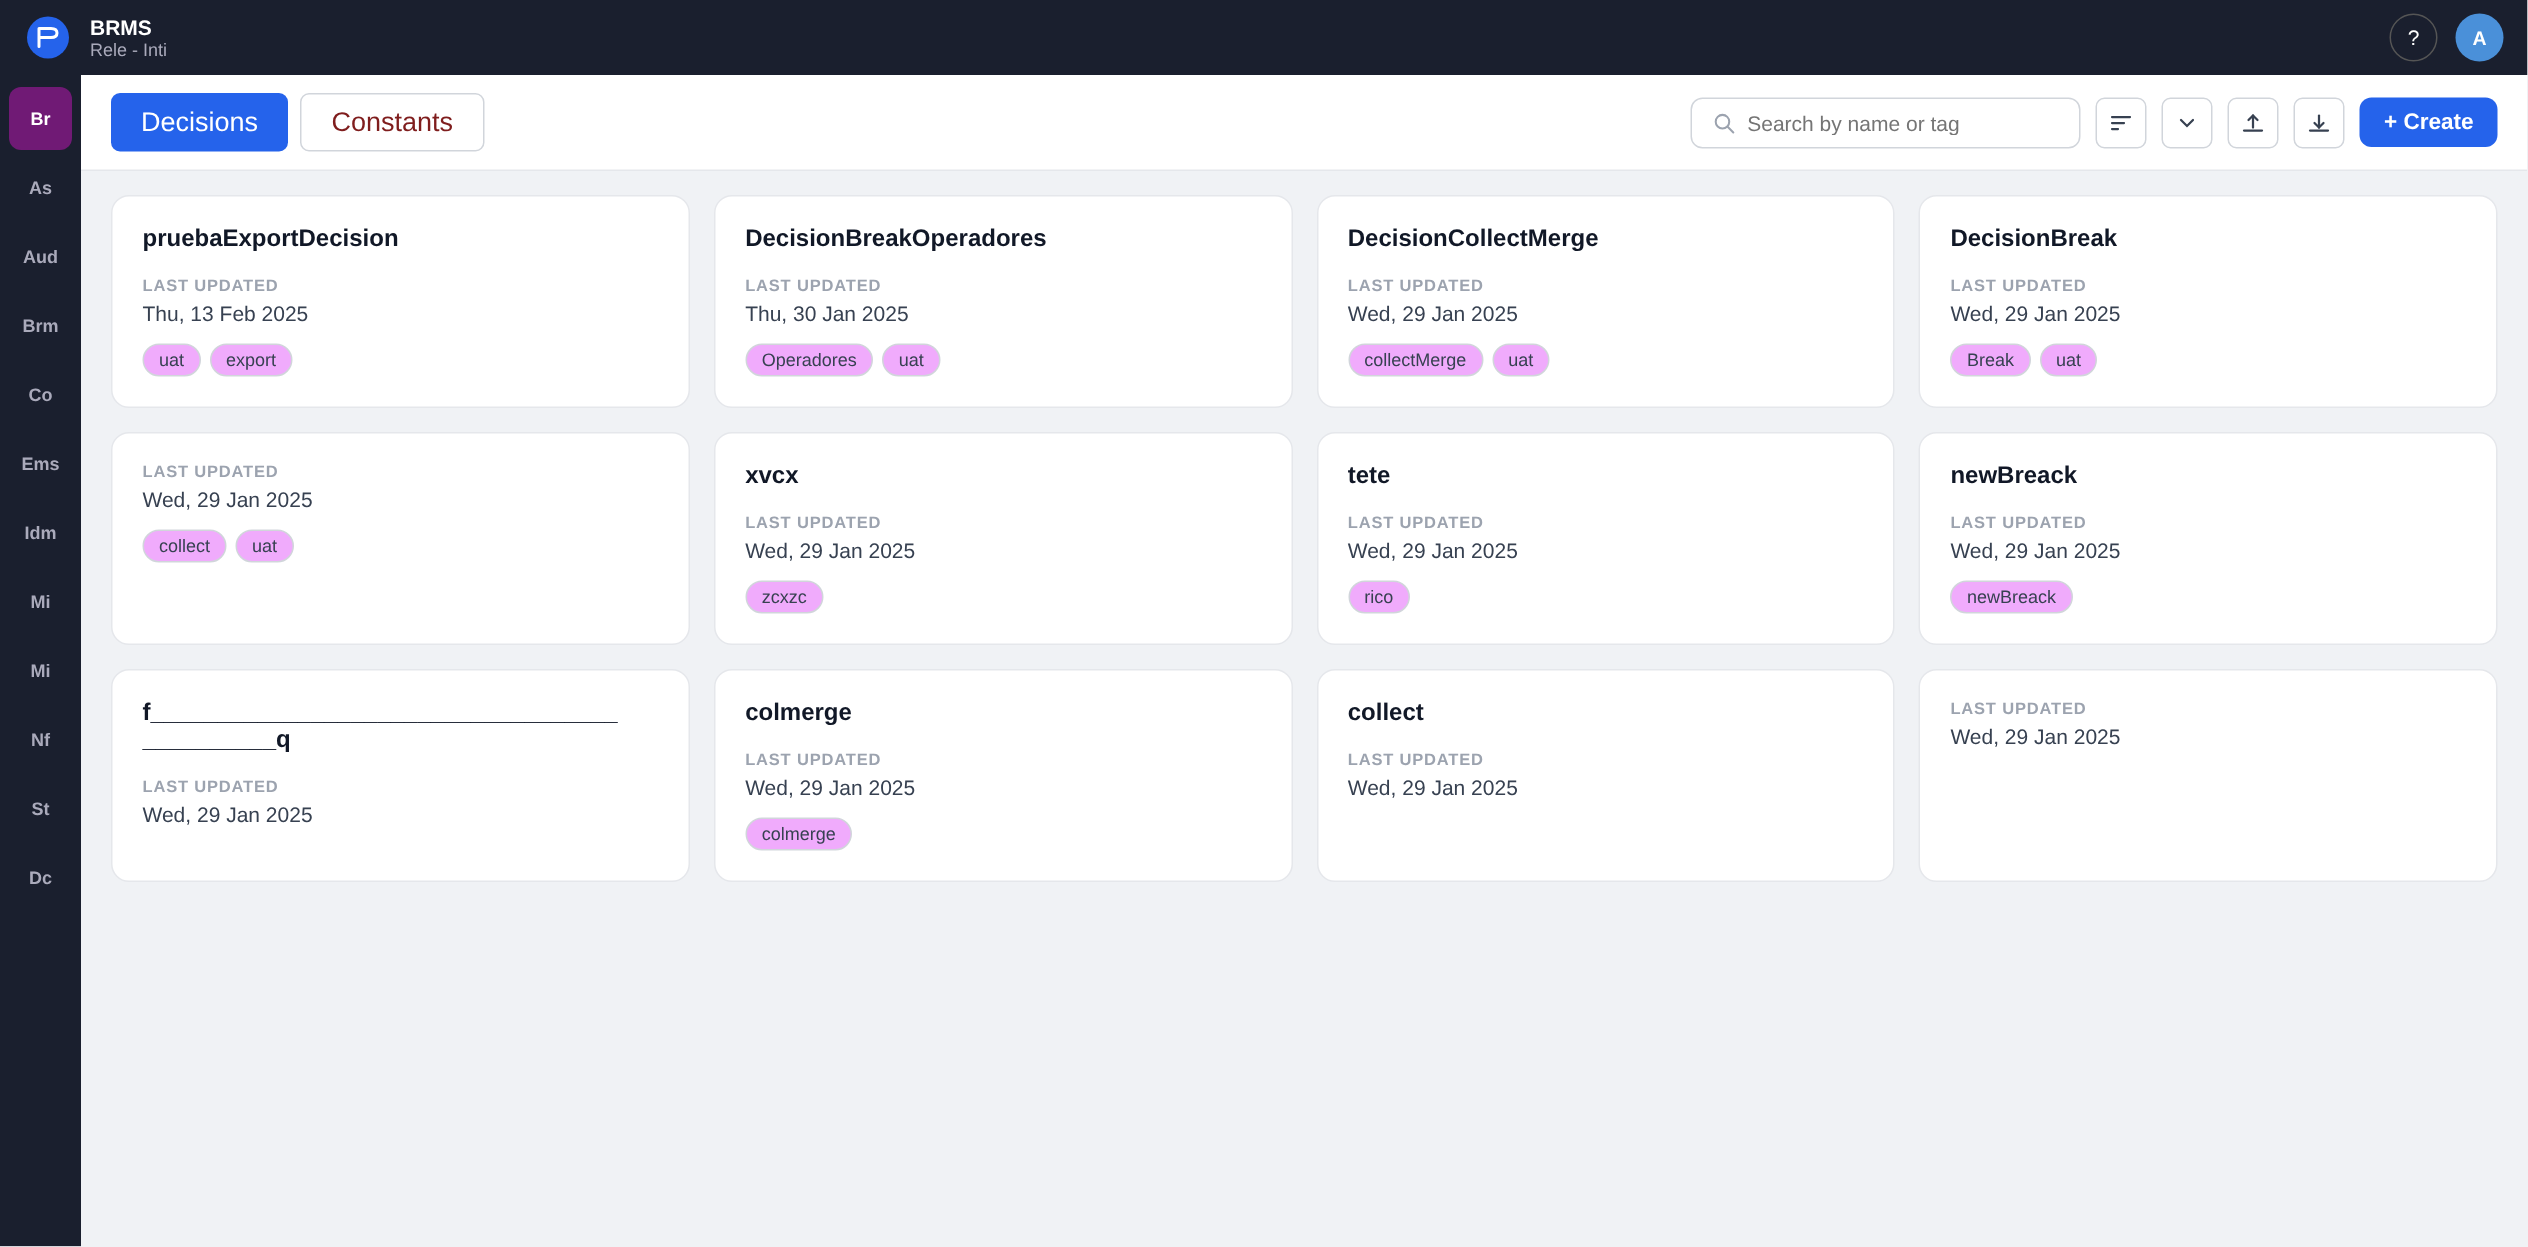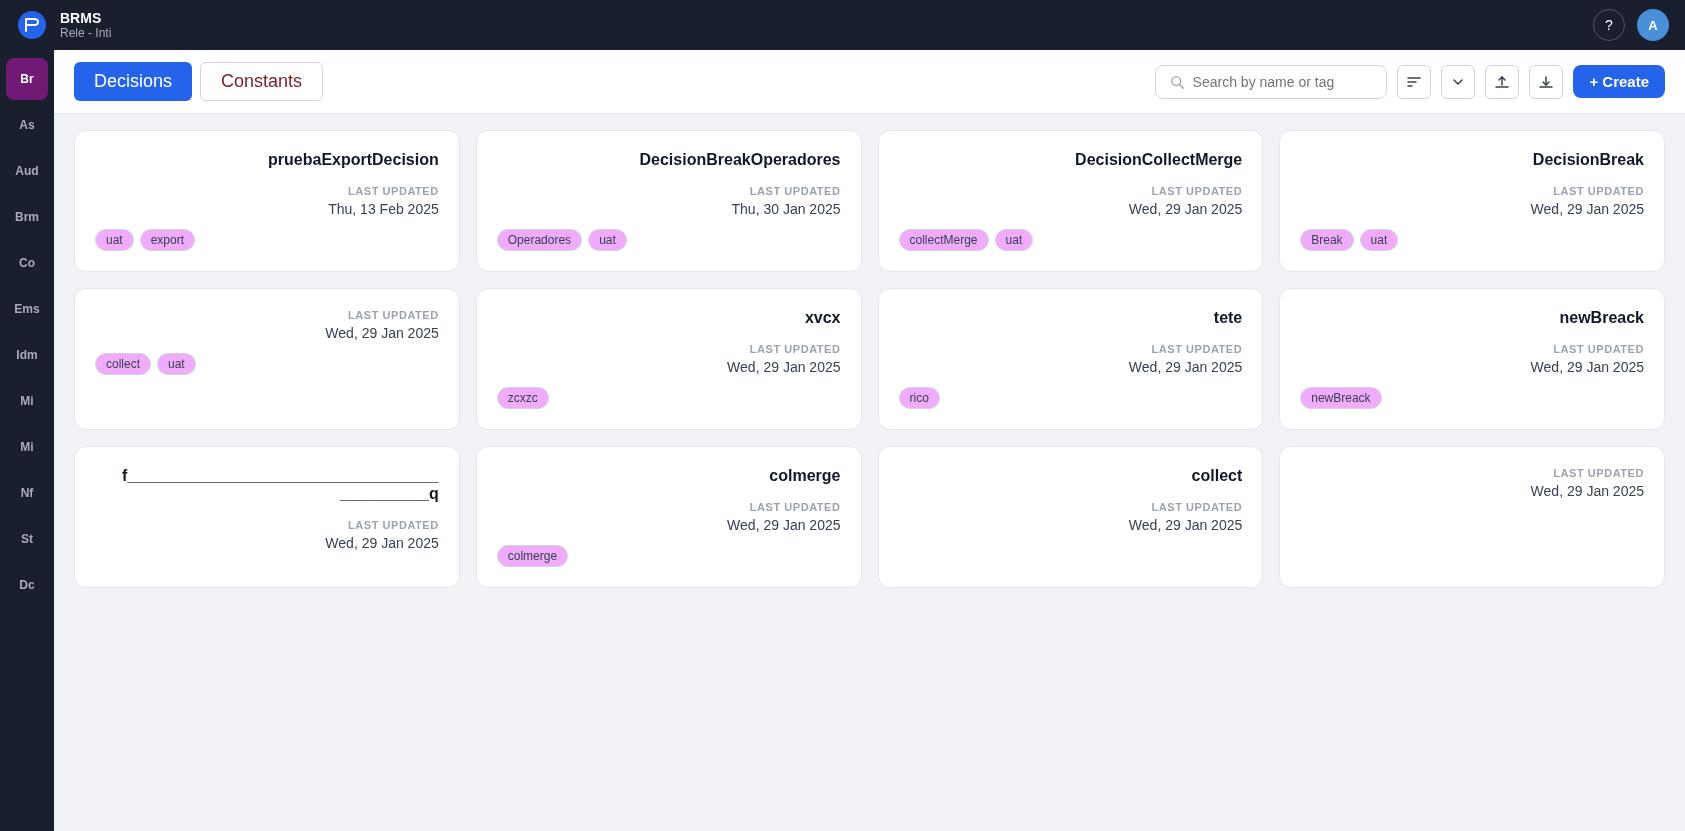--- a/index.html
+++ b/index.html
@@ -99,7 +99,7 @@
       display: flex; align-items: center; gap: 8px;
       border: 1px solid #d1d5db; border-radius: 8px;
       padding: 8px 14px; background: white;
-      width: 232px;
+      width: 260px;
     }
     .search-box input {
       border: none; outline: none; font-size: 14px; color: #6b7280;

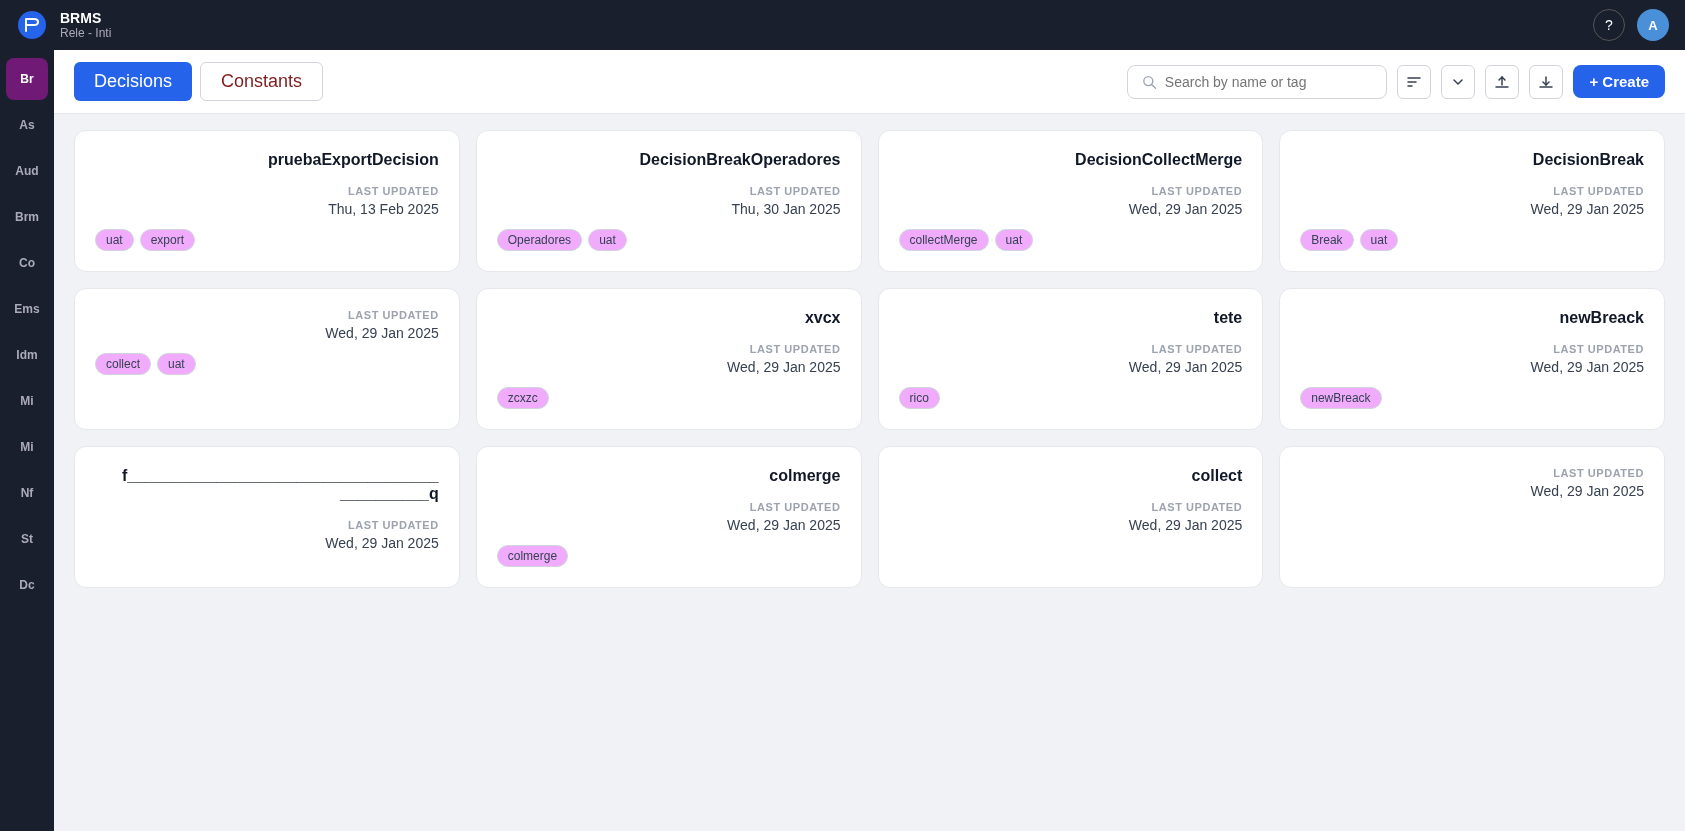--- a/index.html
+++ b/index.html
@@ -129,7 +129,6 @@
       display: grid;
       grid-template-columns: repeat(4, 1fr);
       gap: 16px;
-      text-align: right;
     }
     .card {
       background: white;

